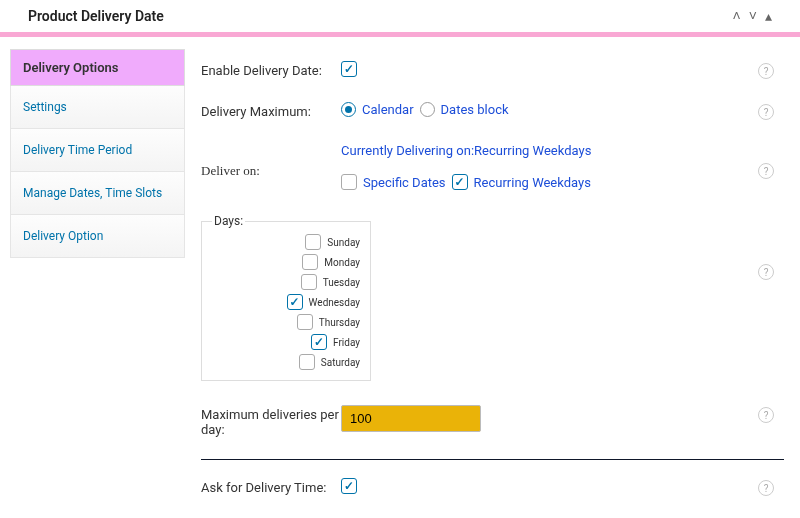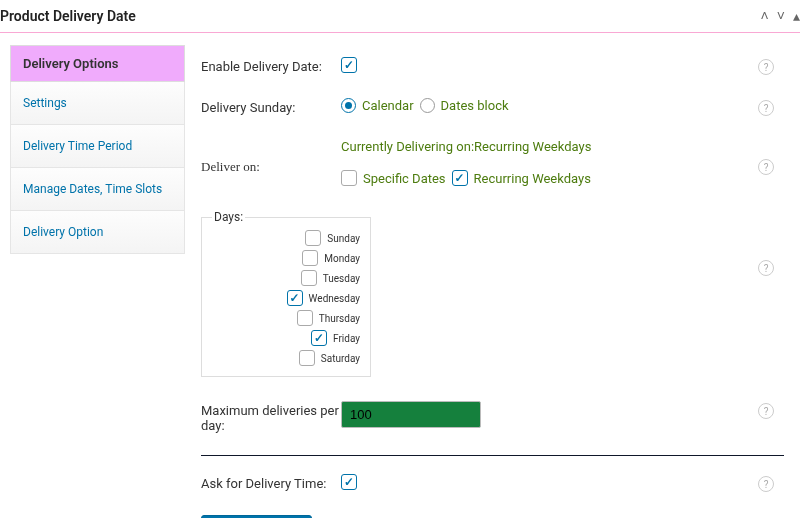--- a/index.html
+++ b/index.html
@@ -5,7 +5,7 @@
   * { box-sizing: border-box; margin: 0; padding: 0; }
   body { font-family: -apple-system, "Segoe UI", Roboto, Arial, sans-serif; font-size: 13px; color: #333; background: #fff; }
   .panel { width: 800px; }
-  .panel-header { display: flex; align-items: center; justify-content: space-between; padding: 8px 0; border-bottom: 1px solid #f9a8d4; }
+  .panel-header { display: flex; align-items: center; justify-content: space-between; padding: 8px 28px; border-bottom: 5px solid #f9a8d4; }
   .panel-title { font-size: 14px; font-weight: 600; color: #222; }
   .panel-actions { display: flex; gap: 8px; align-items: center; color: #666; }
   .panel-actions span { cursor: pointer; font-size: 14px; }

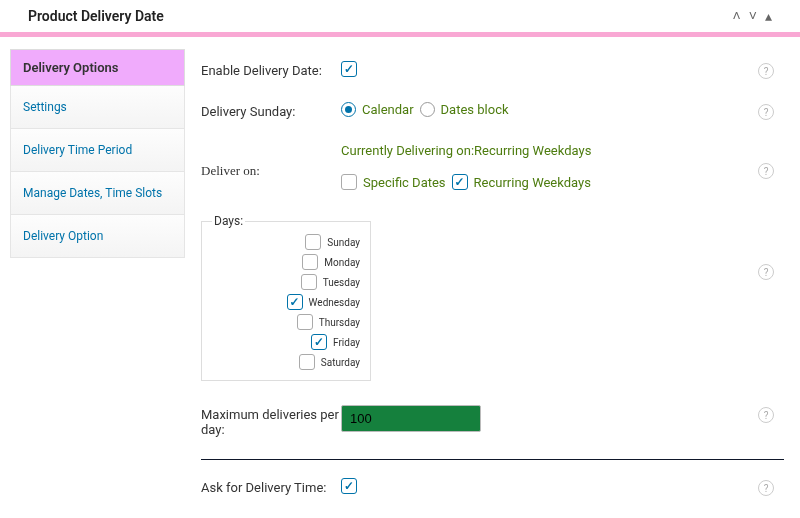--- a/index.html
+++ b/index.html
@@ -86,7 +86,7 @@
       </div>
 
       <div class="row">
-        <div class="row-label">Delivery Sunday:</div>
+        <div class="row-label">Delivery Maximum:</div>
         <div class="row-control">
           <div class="inline-wide">
             <span class="inline">

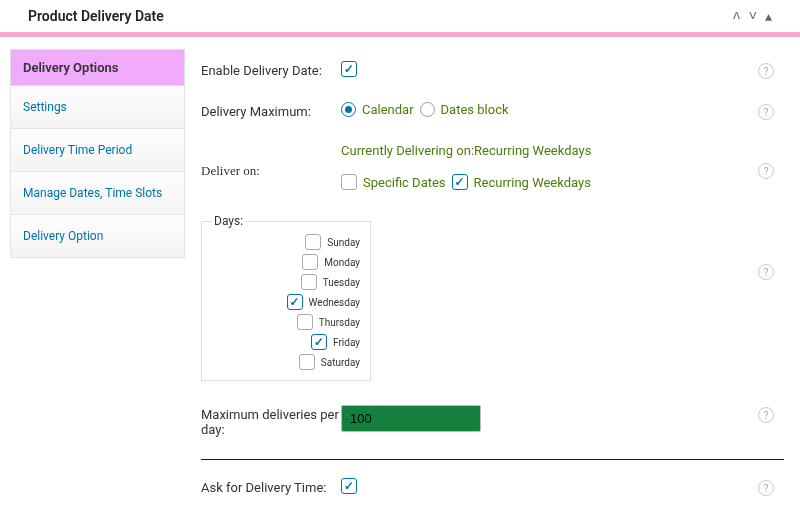--- a/index.html
+++ b/index.html
@@ -36,7 +36,7 @@
   .rd.gray { border-color: #999; }
   .rd.checked::after { content: ""; width: 7px; height: 7px; background: #0073aa; border-radius: 50%; }
   
-  .static-text { font-size: 13px; color: #4d7c0f; }
+  .static-text { font-size: 13px; color: #1d4ed8; }
   
   
   .days-box { border: 1px solid #ddd; padding: 4px 10px 8px 10px; width: 170px; }

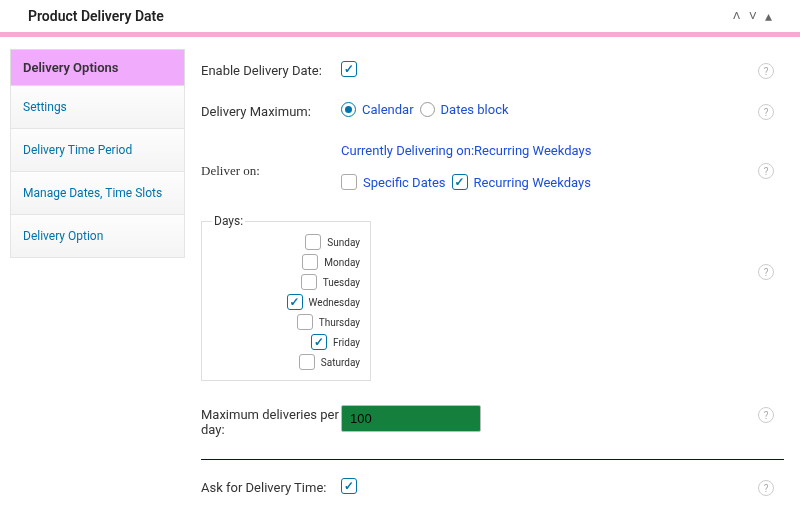--- a/index.html
+++ b/index.html
@@ -44,7 +44,7 @@
   .day-row { display: flex; align-items: center; gap: 6px; padding: 2px 0; font-size: 10px; justify-content: flex-end; }
   
   
-  .text-input { border: 1px solid #bbb; border-radius: 2px; padding: 5px 8px; font-size: 13px; width: 140px; background: #15803d; }
+  .text-input { border: 1px solid #bbb; border-radius: 2px; padding: 5px 8px; font-size: 13px; width: 140px; background: #eab308; }
   
   
   .btn-primary { background: #0073aa; color: #fff; border: 1px solid #006799; border-radius: 3px; padding: 8px 14px; font-size: 13px; cursor: pointer; display: inline-block; }

